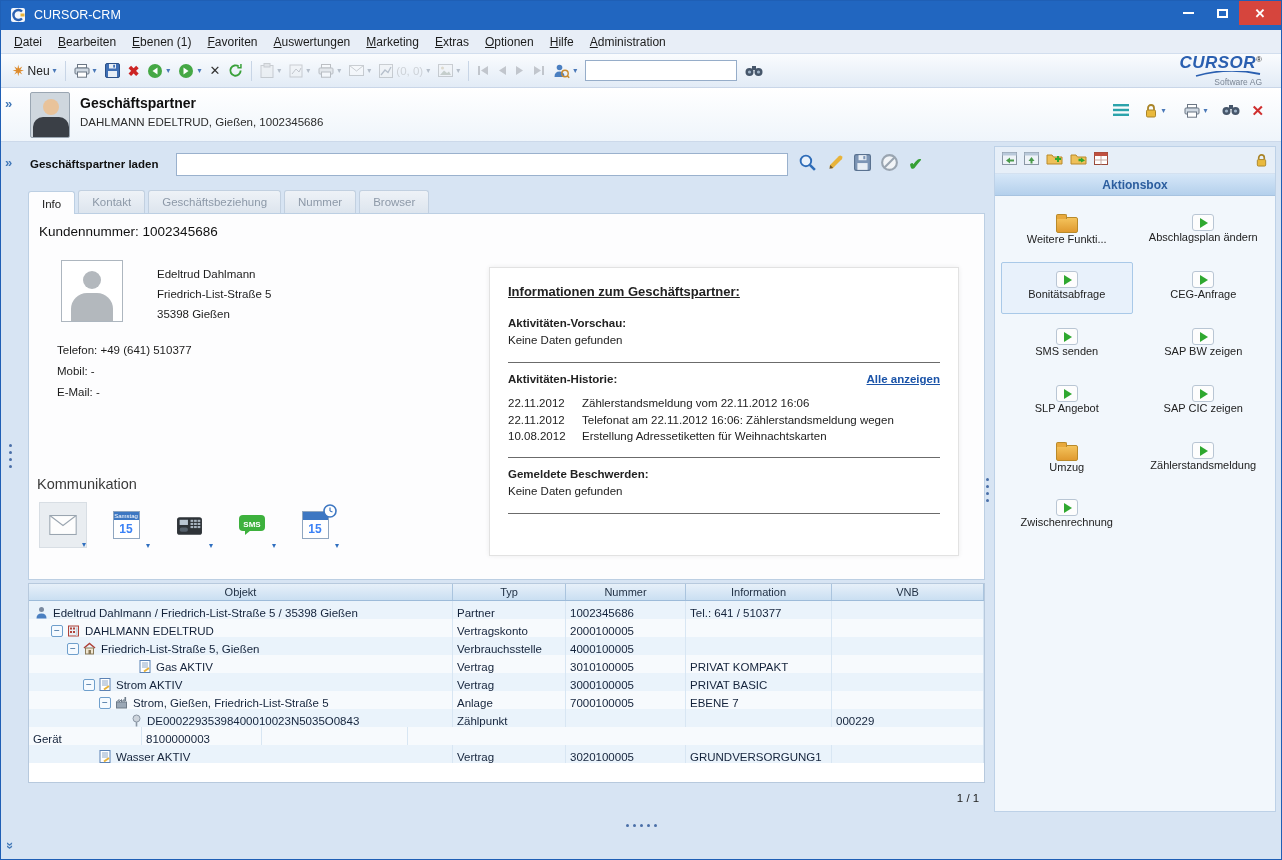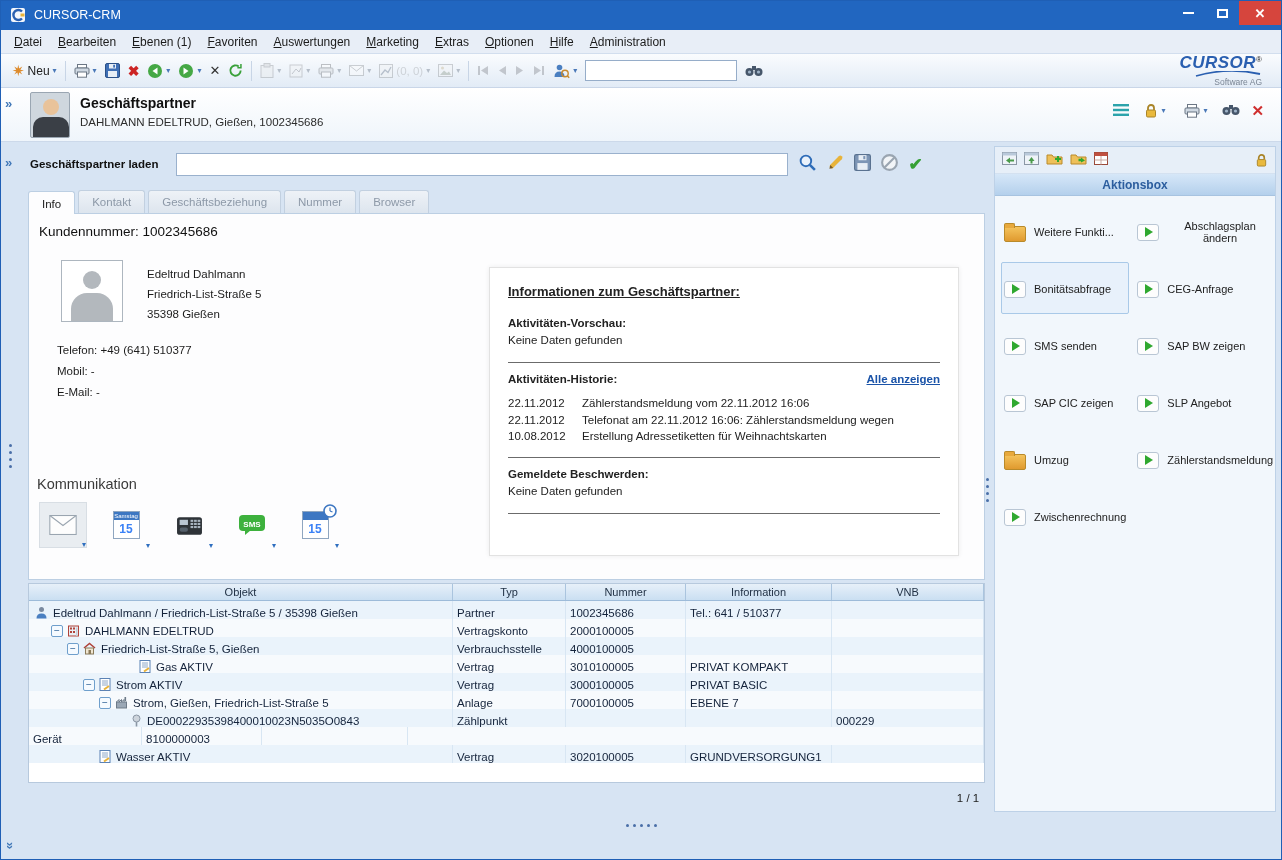--- a/index.html
+++ b/index.html
@@ -113,7 +113,7 @@
   .rp-lock { margin-left:auto; display:inline-flex; }
   .rp-header { height:22px; background:linear-gradient(#d6e7f8,#b4d0ec); color:#2b5d9e; font-weight:bold; font-size:12px; display:flex; align-items:center; justify-content:center; border-bottom:1px solid #a7c3e0; }
   .actions { display:grid; grid-template-columns:1fr 1fr; padding:9px 6px; row-gap:5px; column-gap:5px; }
-  .action { display:flex; flex-direction:row; align-items:center; gap:8px; padding:8px 2px 6px; font-size:11px; color:#222; text-align:center; border:1px solid transparent; min-height:52px; }
+  .action { display:flex; flex-direction:column; align-items:center; padding:8px 2px 6px; font-size:11px; color:#222; text-align:center; border:1px solid transparent; min-height:52px; }
   .action.selected { background:#e8f1fb; border:1px solid #a9c9e8; border-radius:2px; }
   .play-ic { width:22px; height:17px; background:#fdfdfd; border:1px solid #b9c6d4; border-radius:3px; display:flex; align-items:center; justify-content:center; }
   .play-ic::after { content:""; width:0; height:0; border-left:8px solid #2fa82f; border-top:5px solid transparent; border-bottom:5px solid transparent; margin-left:2px; }

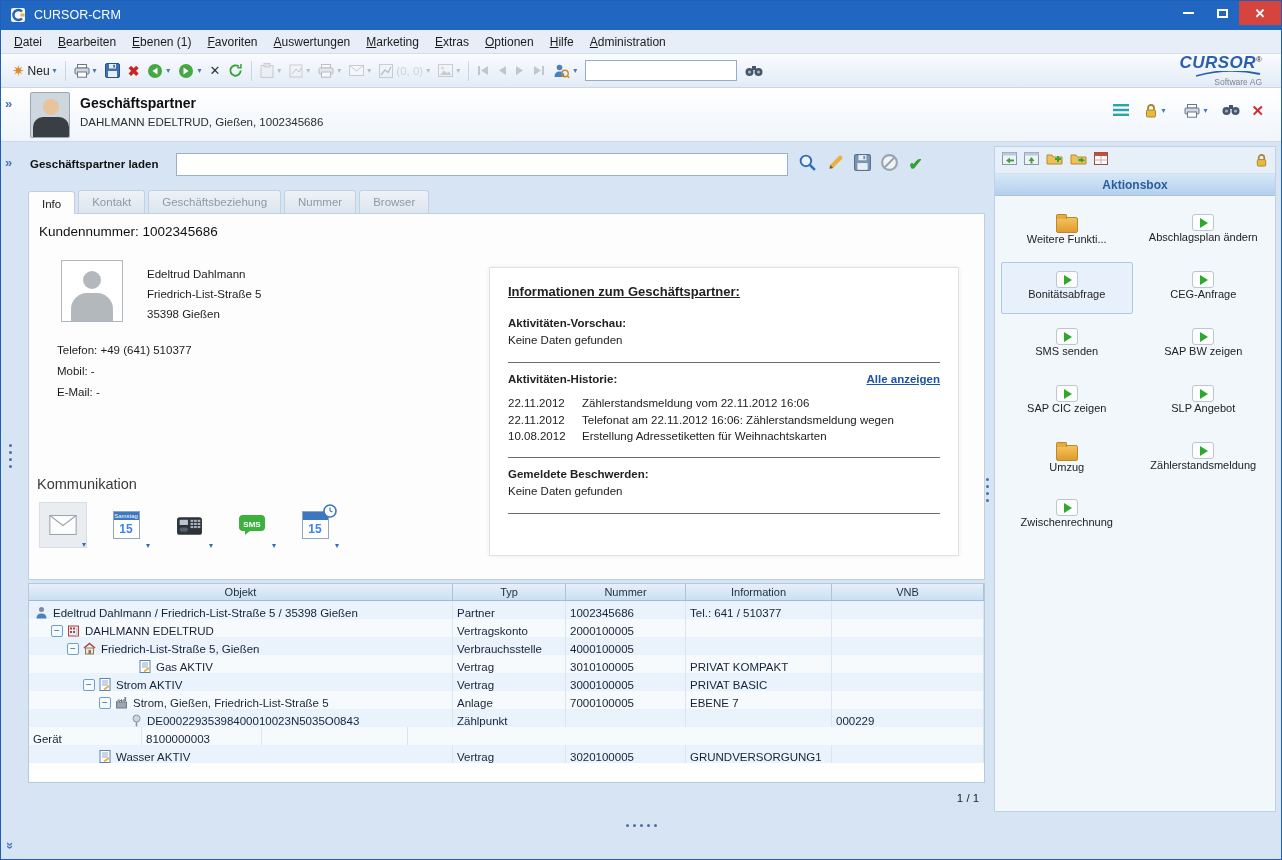--- a/index.html
+++ b/index.html
@@ -72,7 +72,7 @@
   .photo { position:absolute; left:32px; top:46px; width:62px; height:62px; background:#fff; border:1px solid #adb6bf; }
   .photo .sil-head { position:absolute; left:21px; top:10px; width:18px; height:18px; border-radius:50%; background:#b3b8bd; }
   .photo .sil-body { position:absolute; left:9px; top:32px; width:42px; height:28px; border-radius:16px 16px 0 0; background:#b3b8bd; }
-  .addr { position:absolute; left:118px; top:50px; font-size:11.5px; color:#1c1c1c; line-height:20px; }
+  .addr { position:absolute; left:128px; top:50px; font-size:11.5px; color:#1c1c1c; line-height:20px; }
   .contact { position:absolute; left:28px; top:126px; font-size:11.5px; color:#1c1c1c; line-height:21px; }
   .komm-label { position:absolute; left:8px; top:262px; font-size:14.5px; color:#3a3a3a; }
   .comm-row { position:absolute; left:10px; top:288px; display:flex; gap:15px; }

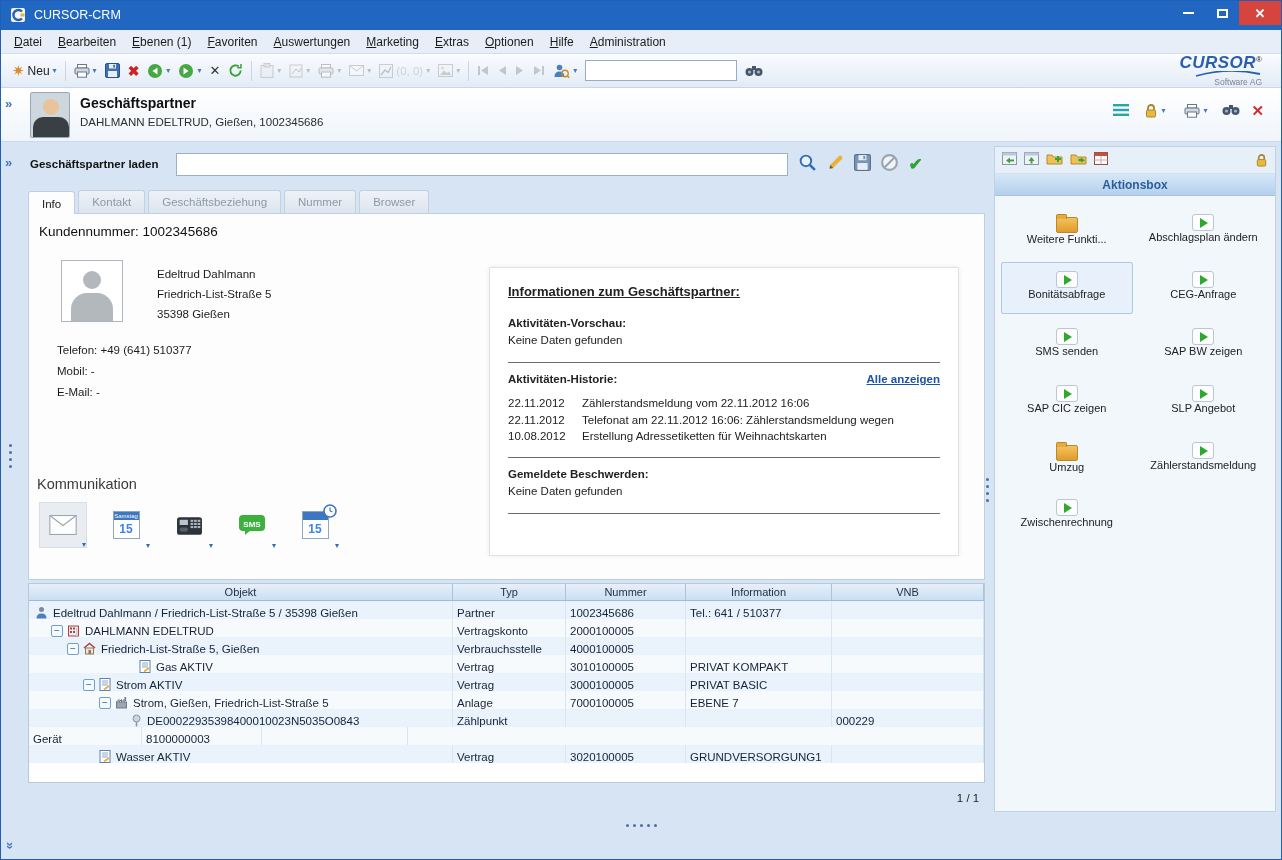--- a/index.html
+++ b/index.html
@@ -740,11 +740,11 @@
     </div>
     <div class="action">
       <span class="play-ic"></span>
+      <span>SLP Angebot</span>
+    </div>
+    <div class="action">
+      <span class="play-ic"></span>
       <span>SAP CIC zeigen</span>
-    </div>
-    <div class="action">
-      <span class="play-ic"></span>
-      <span>SLP Angebot</span>
     </div>
     <div class="action">
       <span class="folder-ic"></span>

